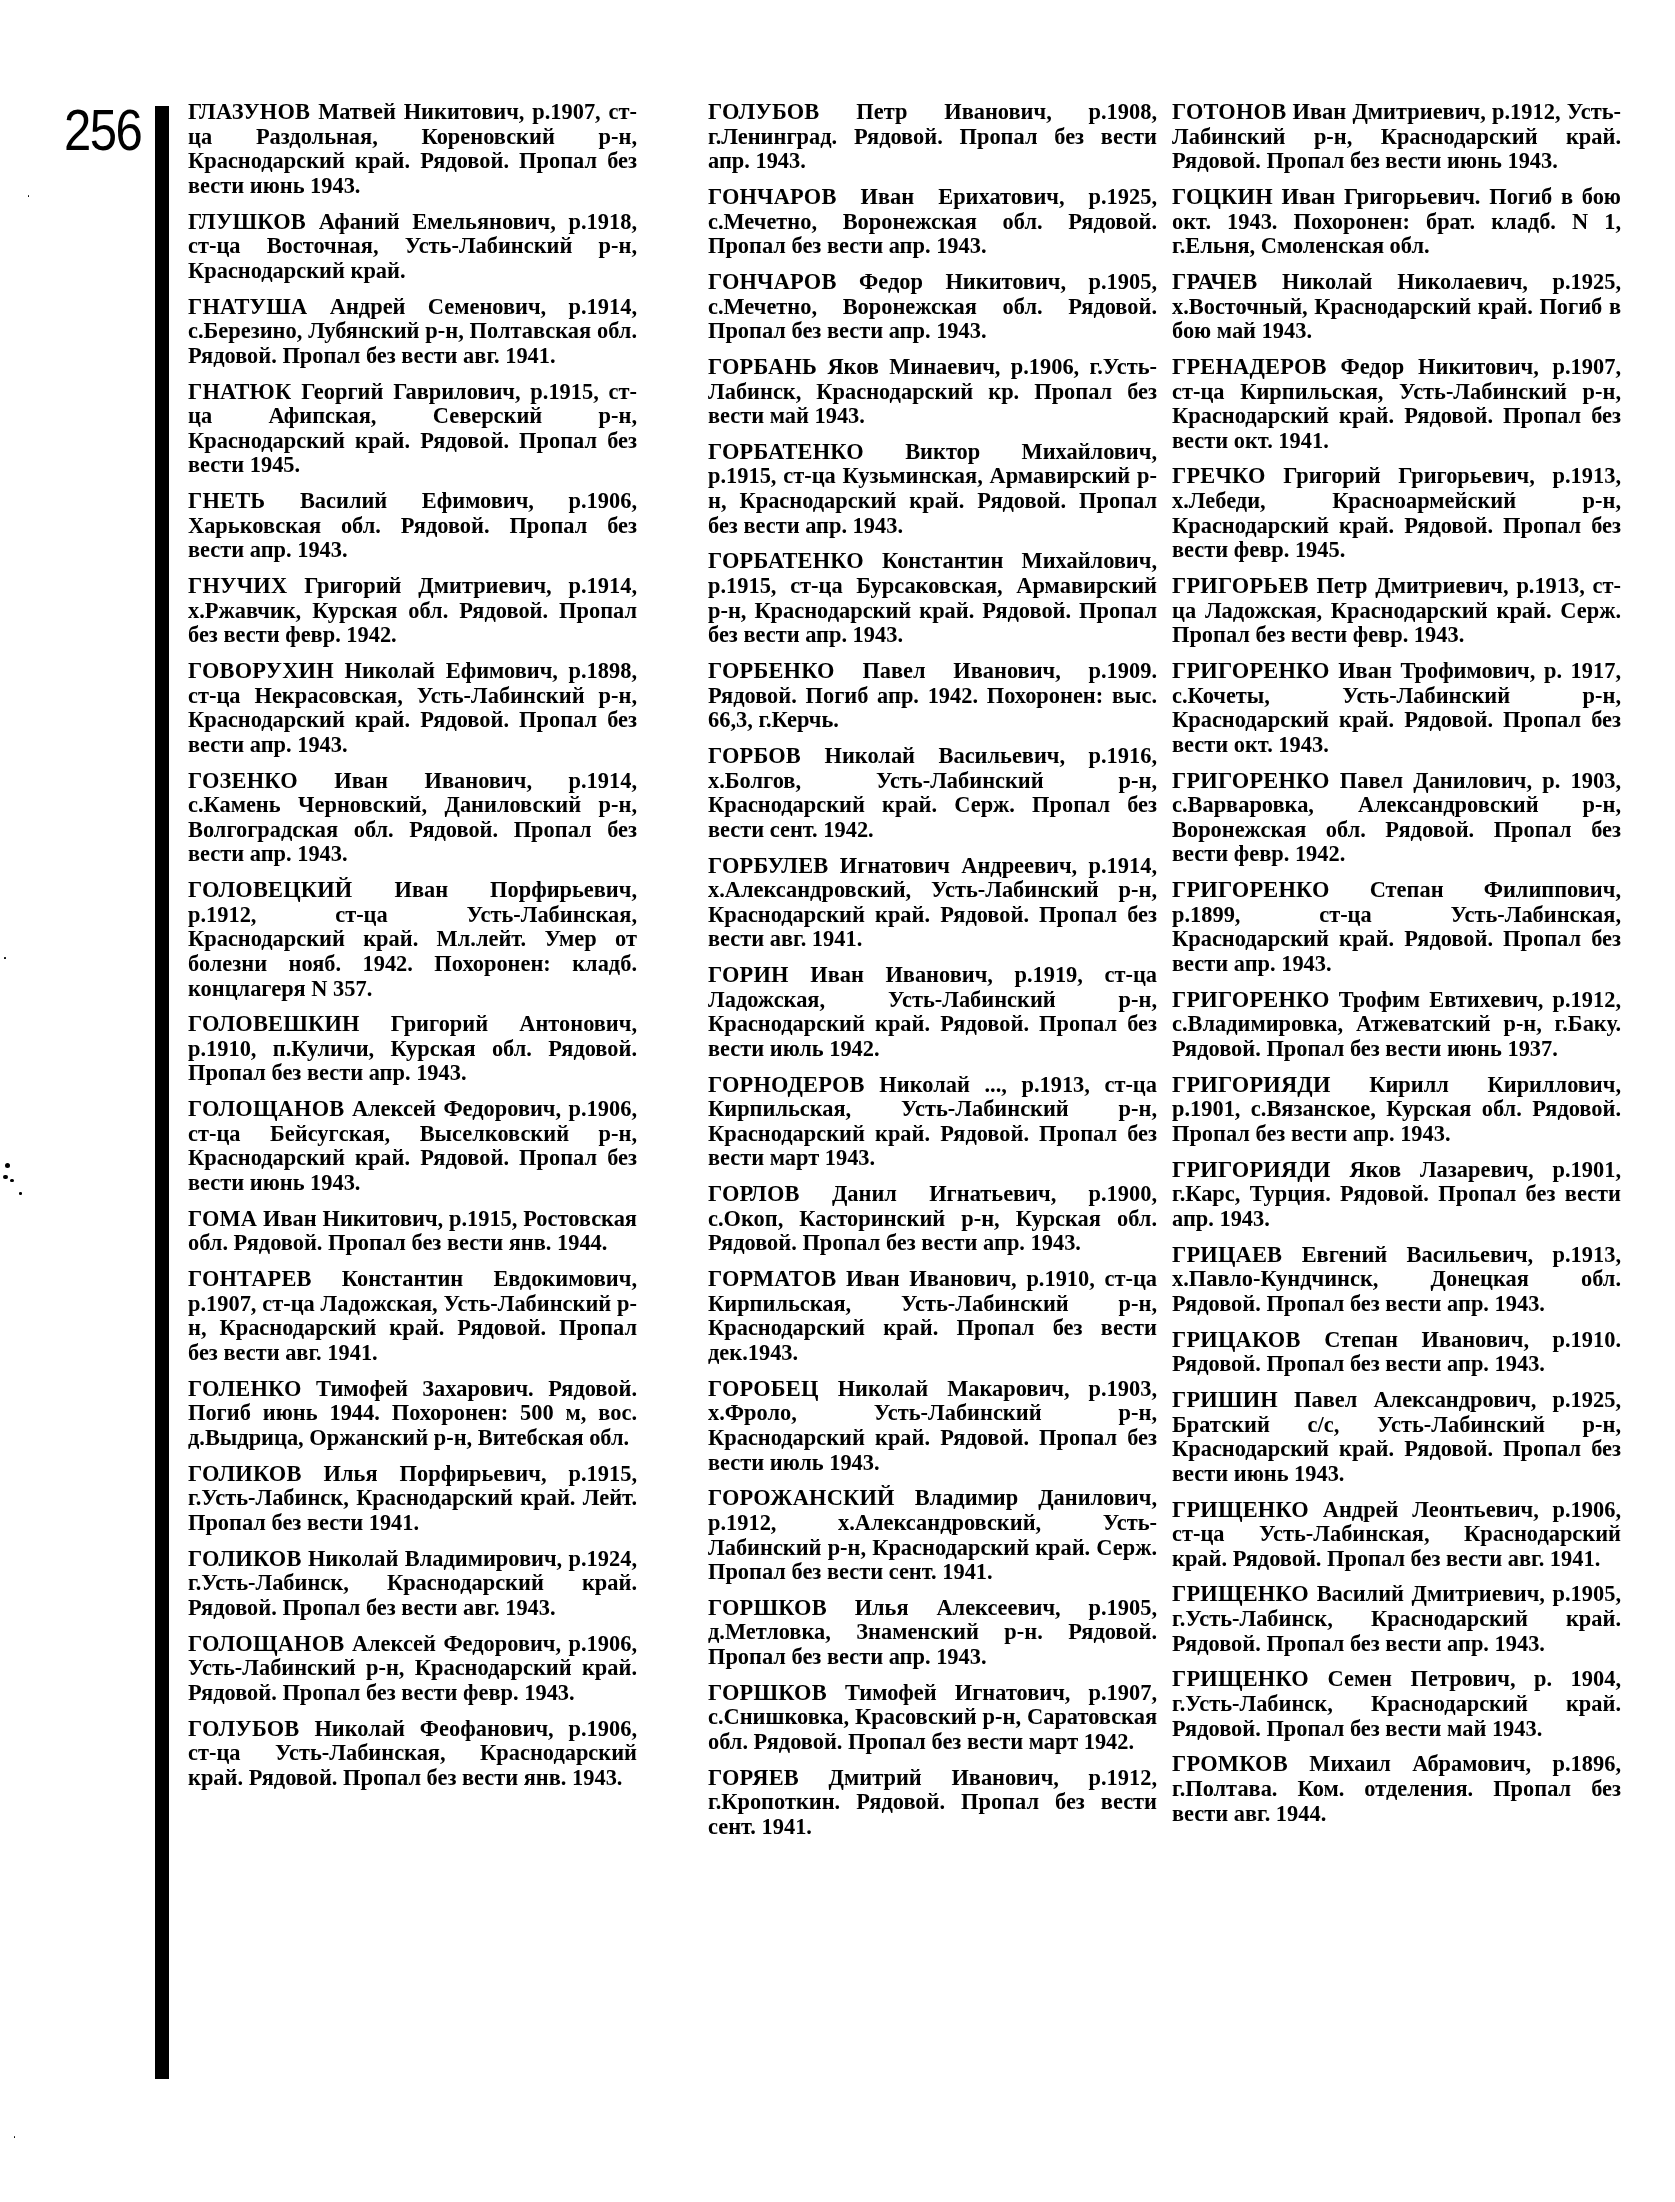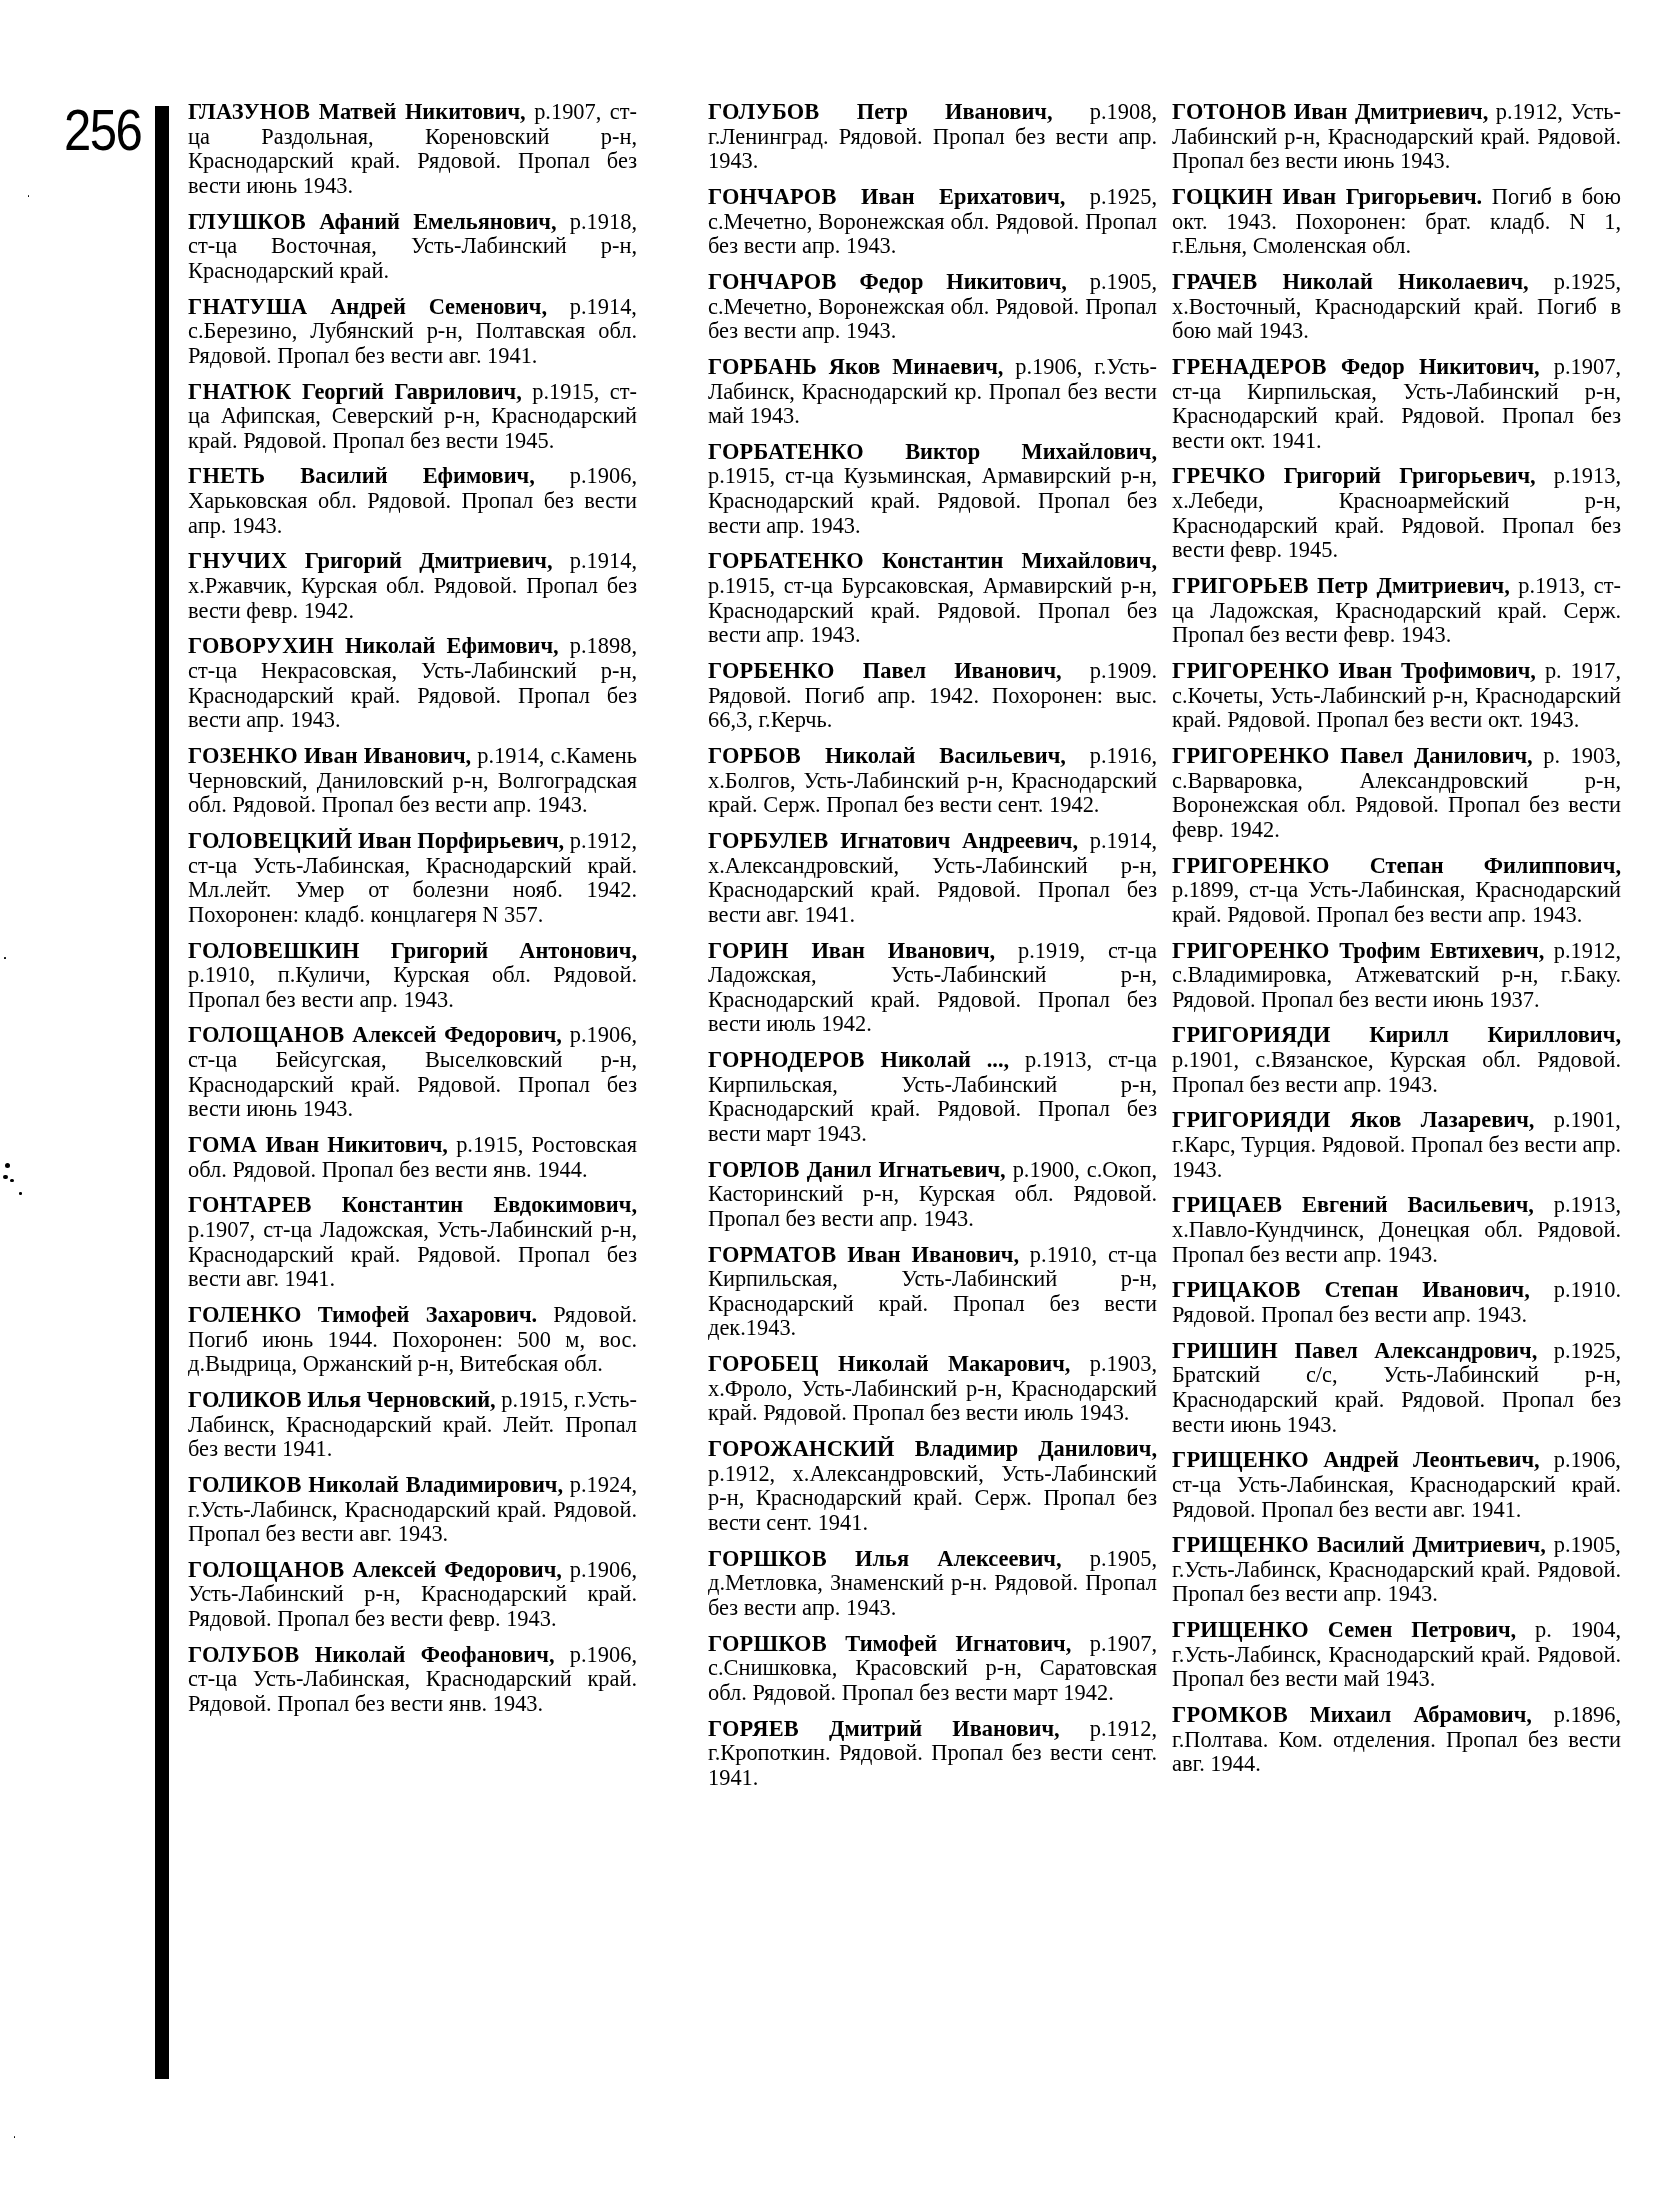--- a/index.html
+++ b/index.html
@@ -29,7 +29,7 @@
   .entry { margin: 0 0 11.2px 0; hyphens: manual; }
   .surname { font-weight: bold; letter-spacing: 0.2px; }
   .given { font-weight: bold; }
-  .rest { font-weight: normal; }
+  .rest { font-weight: bold; }
   .specks { position: absolute; left: 0; top: 0; }
   .speck { position: absolute; background: #000; border-radius: 50%; }
 </style>

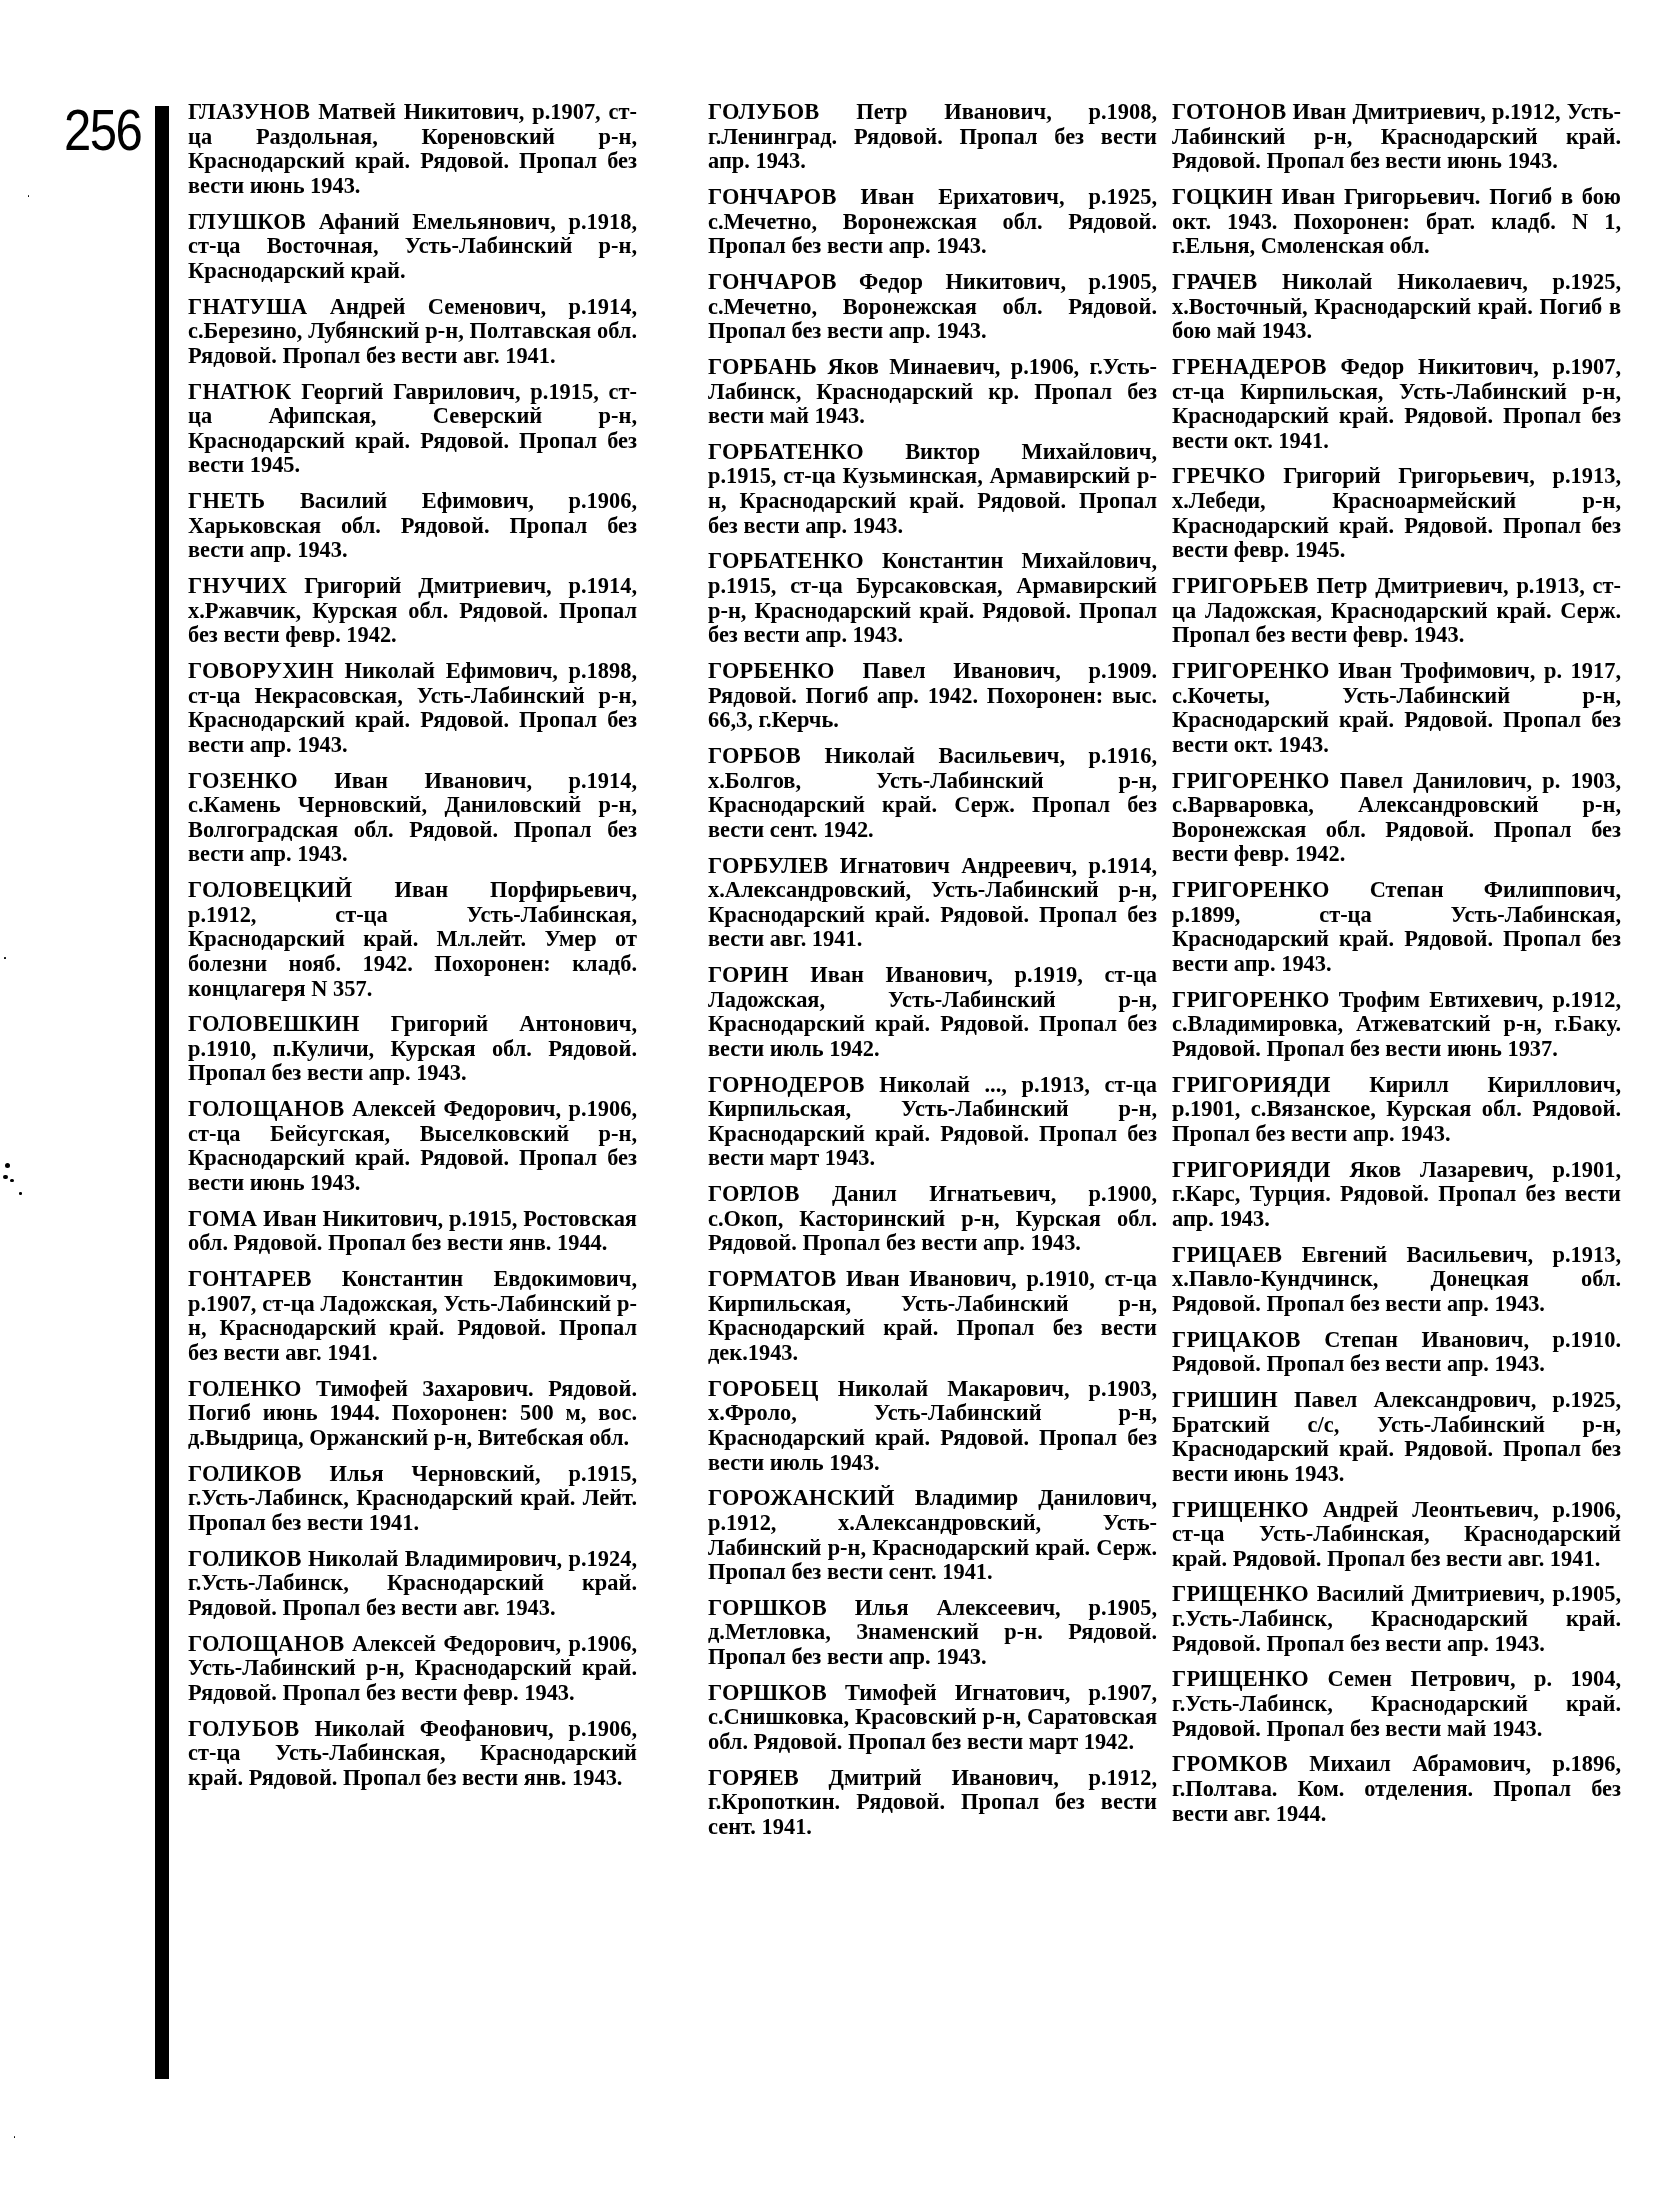--- a/index.html
+++ b/index.html
@@ -54,7 +54,7 @@
     <p class="entry"><span class="surname">ГОМА</span> <span class="given">Иван Никитович,</span><span class="rest"> р.1915, Ростовская обл. Рядовой. Пропал без вести янв. 1944.</span></p>
     <p class="entry"><span class="surname">ГОНТАРЕВ</span> <span class="given">Константин Евдокимович,</span><span class="rest"> р.1907, ст-ца Ладожская, Усть-Лабинский р-н, Краснодарский край. Рядовой. Пропал без вести авг. 1941.</span></p>
     <p class="entry"><span class="surname">ГОЛЕНКО</span> <span class="given">Тимофей Захарович.</span><span class="rest"> Рядовой. Погиб июнь 1944. Похоронен: 500 м, вос. д.Выдрица, Оржанский р-н, Витебская обл.</span></p>
-    <p class="entry"><span class="surname">ГОЛИКОВ</span> <span class="given">Илья Черновский,</span><span class="rest"> р.1915, г.Усть-Лабинск, Краснодарский край. Лейт. Пропал без вести 1941.</span></p>
+    <p class="entry"><span class="surname">ГОЛИКОВ</span> <span class="given">Илья Порфирьевич,</span><span class="rest"> р.1915, г.Усть-Лабинск, Краснодарский край. Лейт. Пропал без вести 1941.</span></p>
     <p class="entry"><span class="surname">ГОЛИКОВ</span> <span class="given">Николай Владимирович,</span><span class="rest"> р.1924, г.Усть-Лабинск, Краснодарский край. Рядовой. Пропал без вести авг. 1943.</span></p>
     <p class="entry"><span class="surname">ГОЛОЩАНОВ</span> <span class="given">Алексей Федорович,</span><span class="rest"> р.1906, Усть-Лабинский р-н, Краснодарский край. Рядовой. Пропал без вести февр. 1943.</span></p>
     <p class="entry"><span class="surname">ГОЛУБОВ</span> <span class="given">Николай Феофанович,</span><span class="rest"> р.1906, ст-ца Усть-Лабинская, Краснодарский край. Рядовой. Пропал без вести янв. 1943.</span></p>

